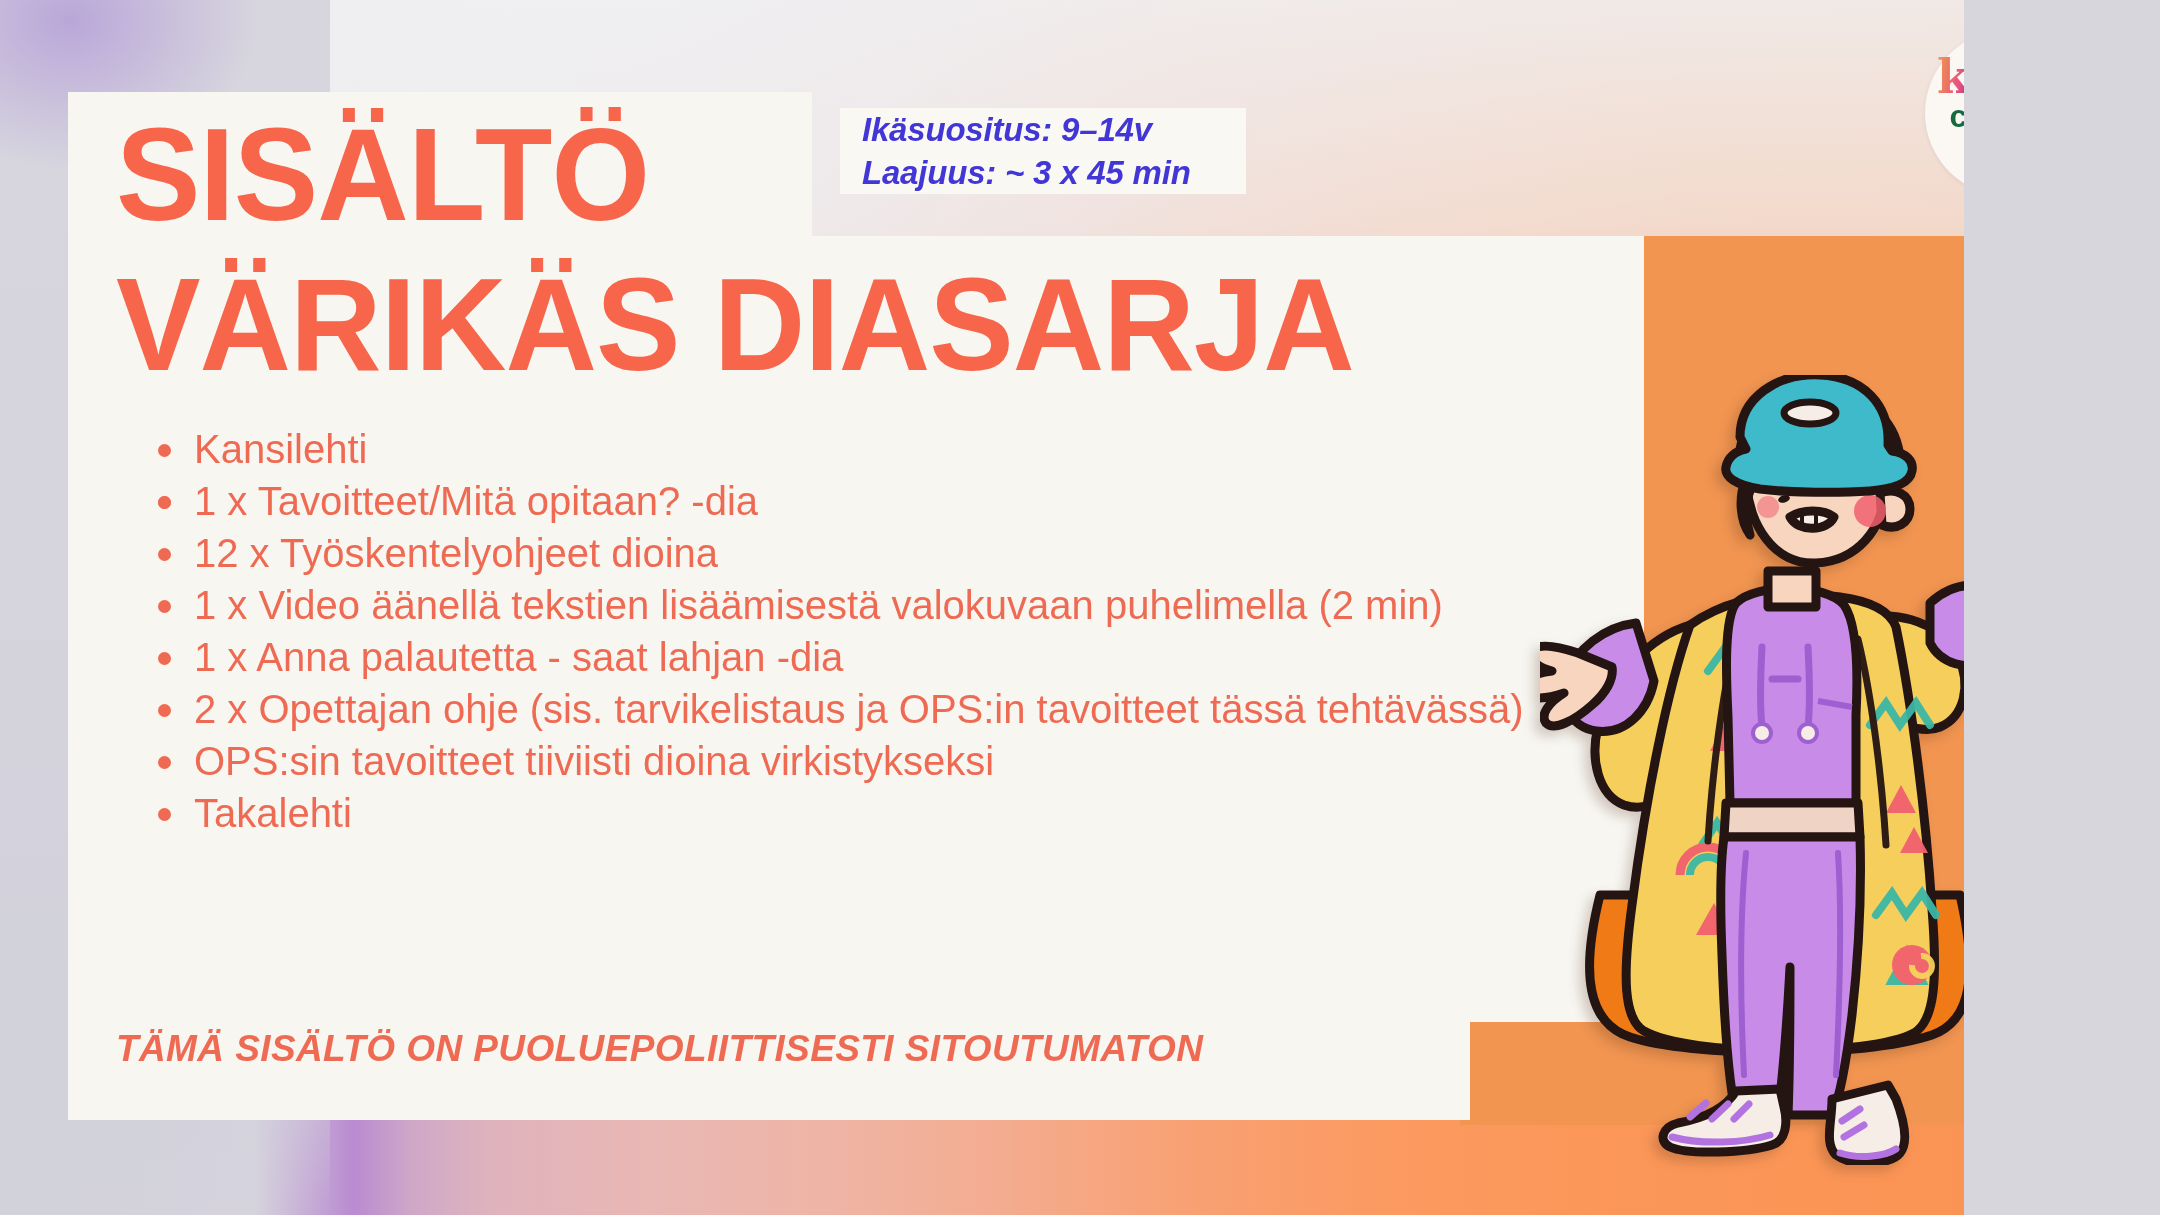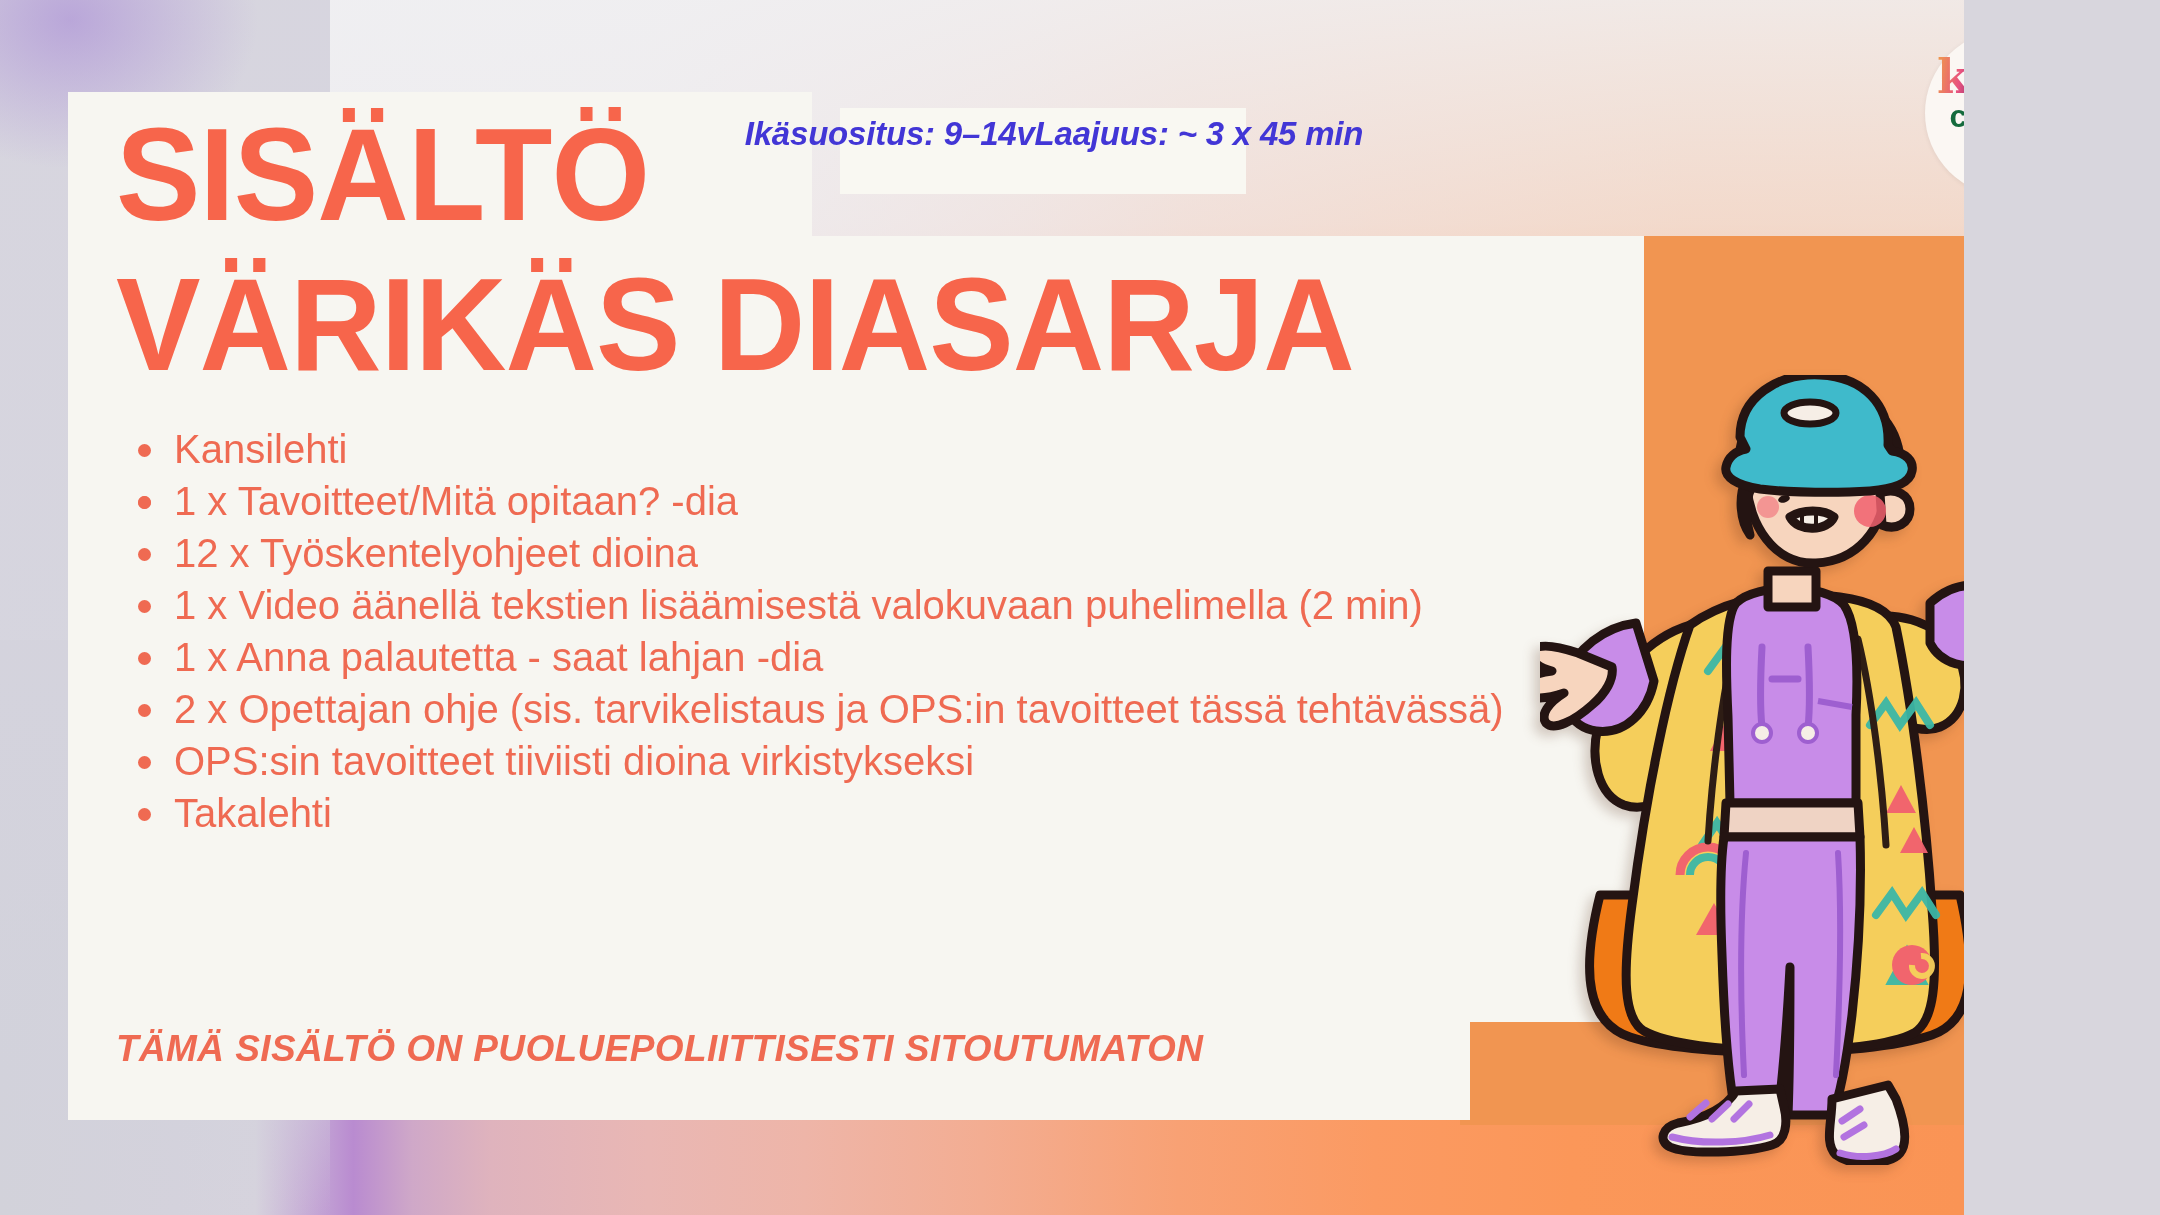--- a/index.html
+++ b/index.html
@@ -62,7 +62,7 @@
   #infobox{
     position:absolute;left:840px;top:108px;width:406px;height:86px;
     background:#f9f8f2;
-    display:flex;flex-direction:row;justify-content:center;
+    display:flex;flex-direction:column;justify-content:center;
     padding:4px 0 4px 22px;box-sizing:border-box;
   }
   #infobox .line{

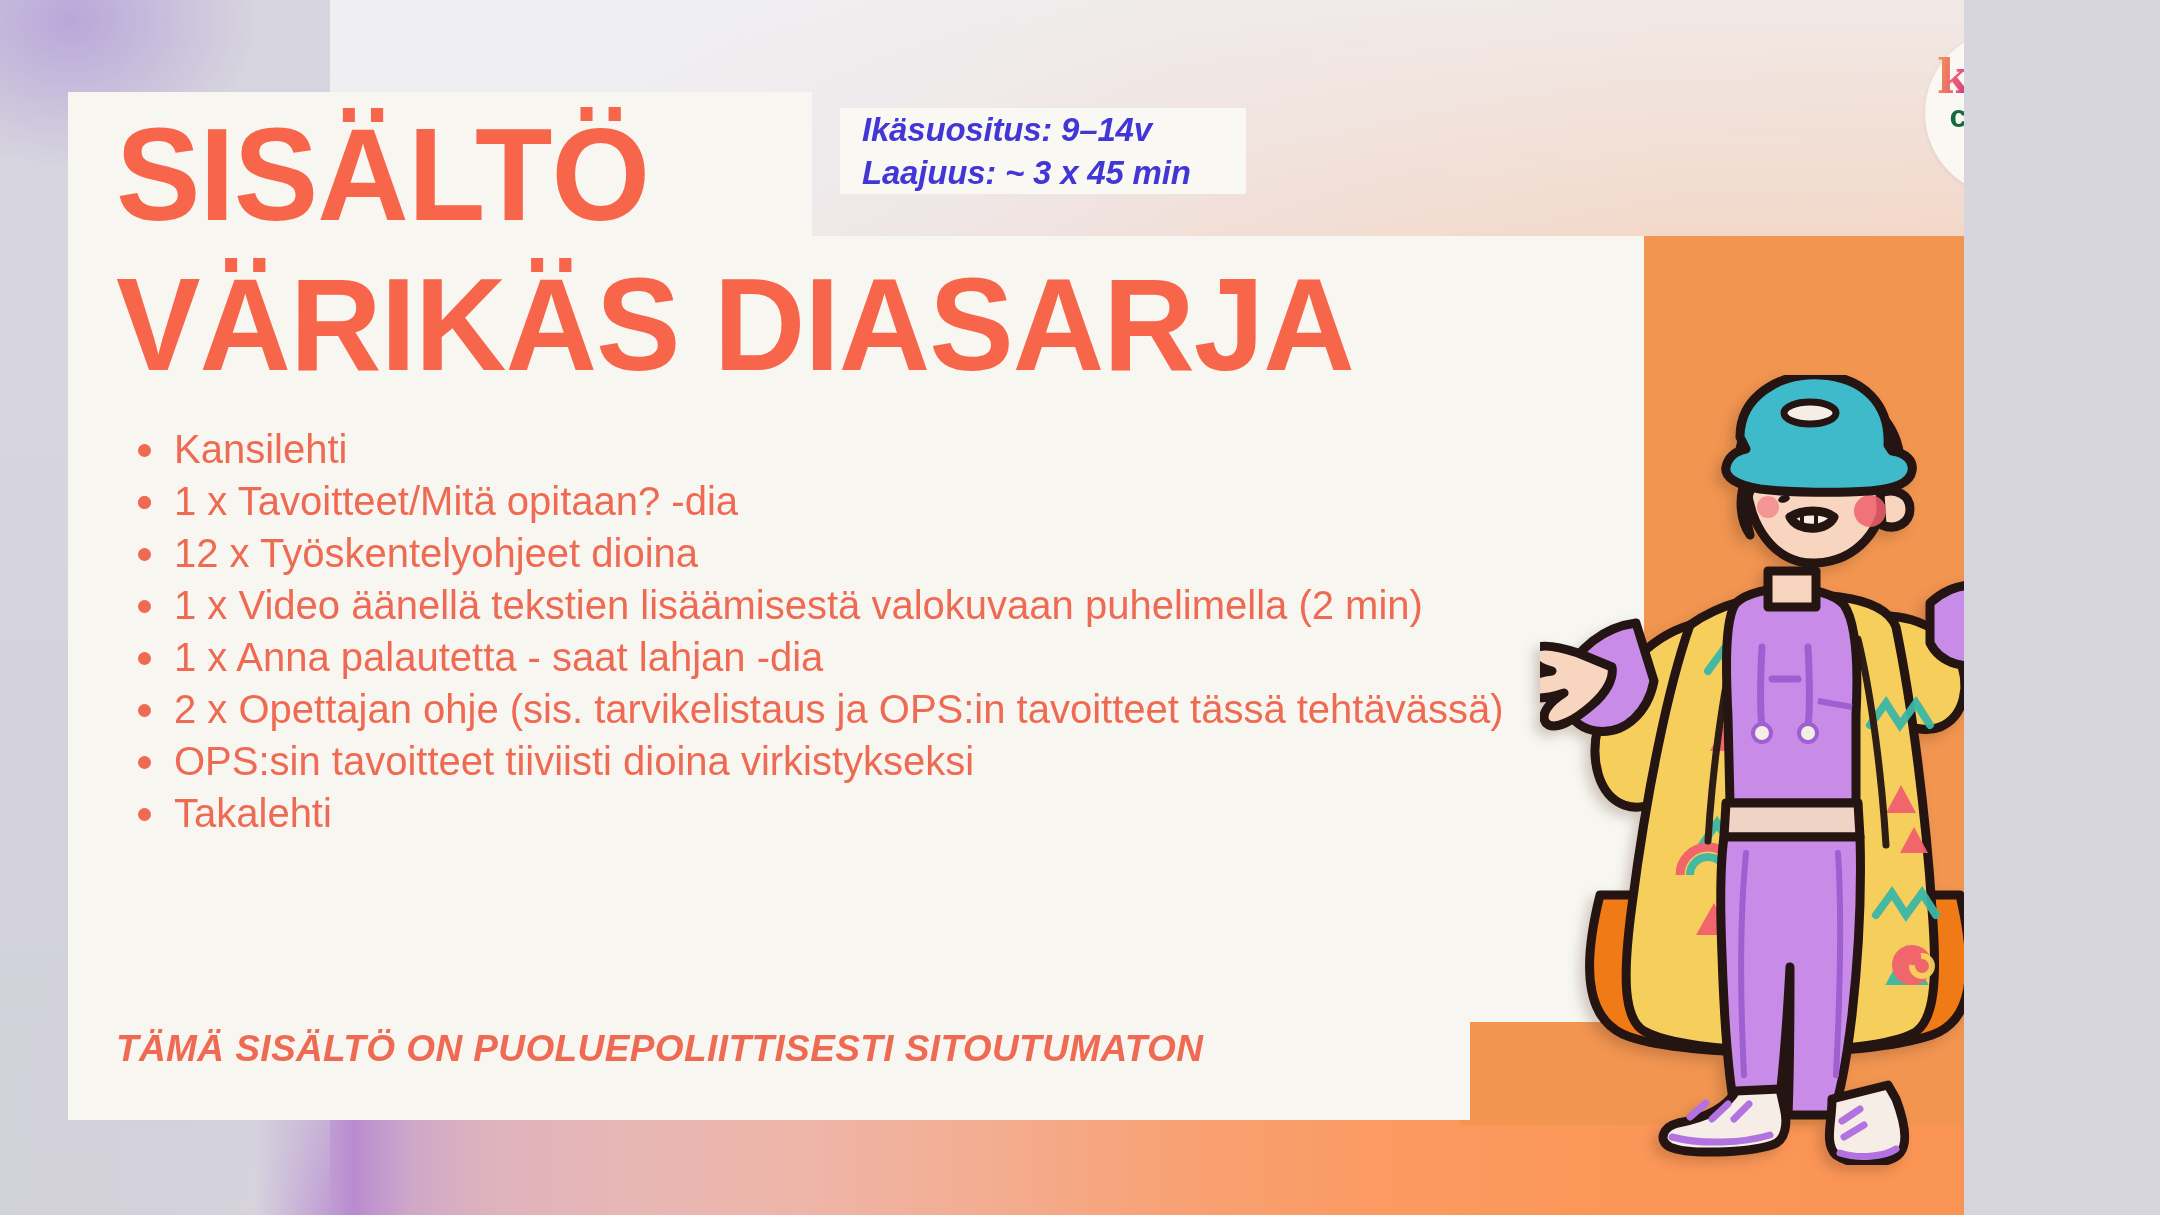--- a/index.html
+++ b/index.html
@@ -82,7 +82,7 @@
 
   
   #bullets{
-    position:absolute;left:128px;top:424px;width:1380px;
+    position:absolute;left:148px;top:424px;width:1380px;
     color:#ef6a52;font-size:40px;line-height:50px;
   }
   #bullets .li{

